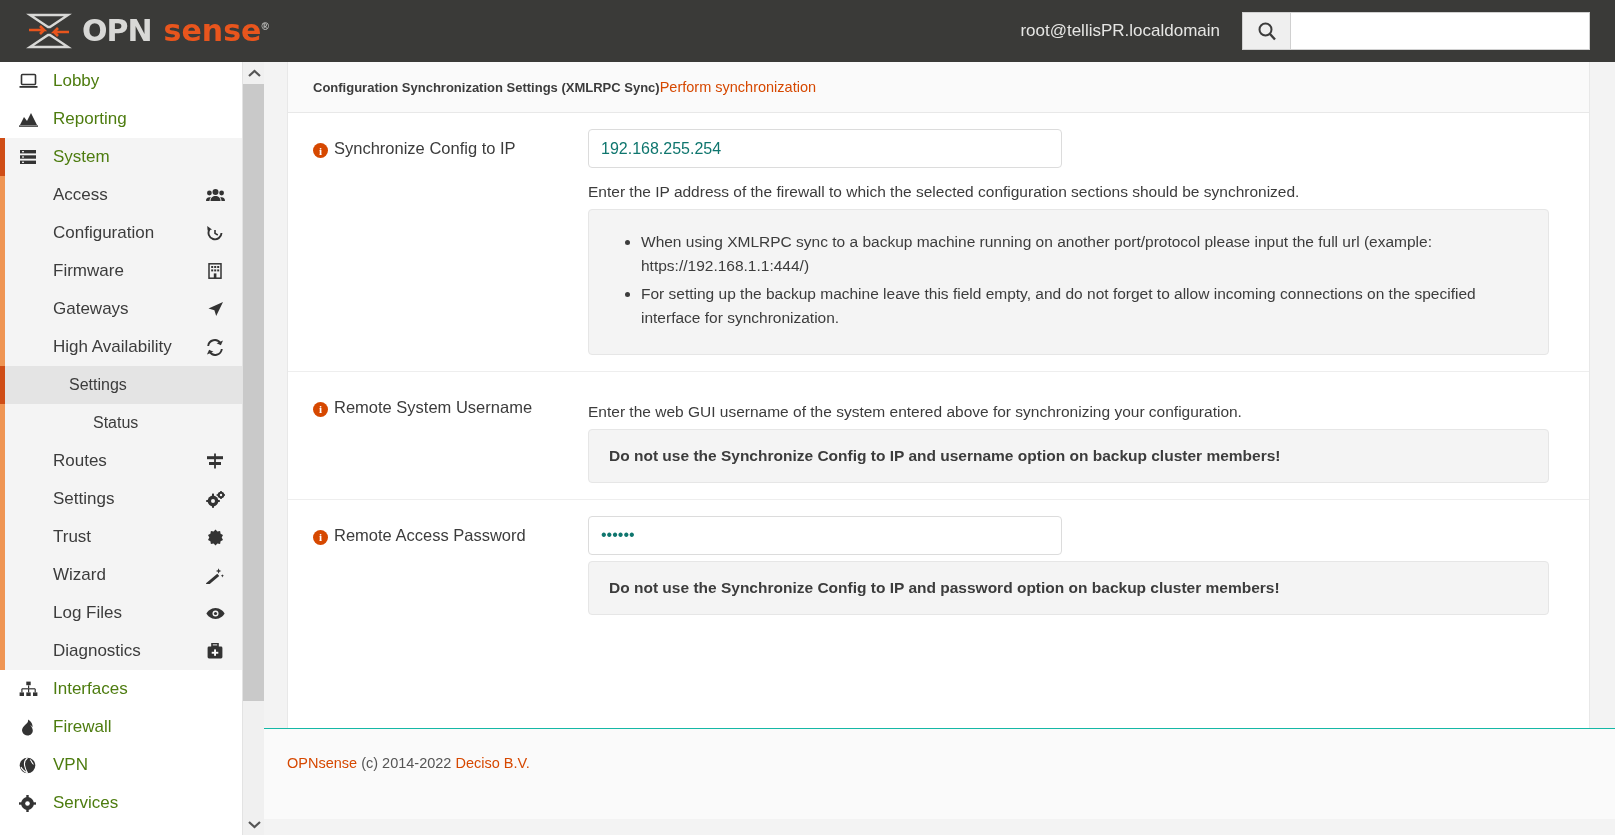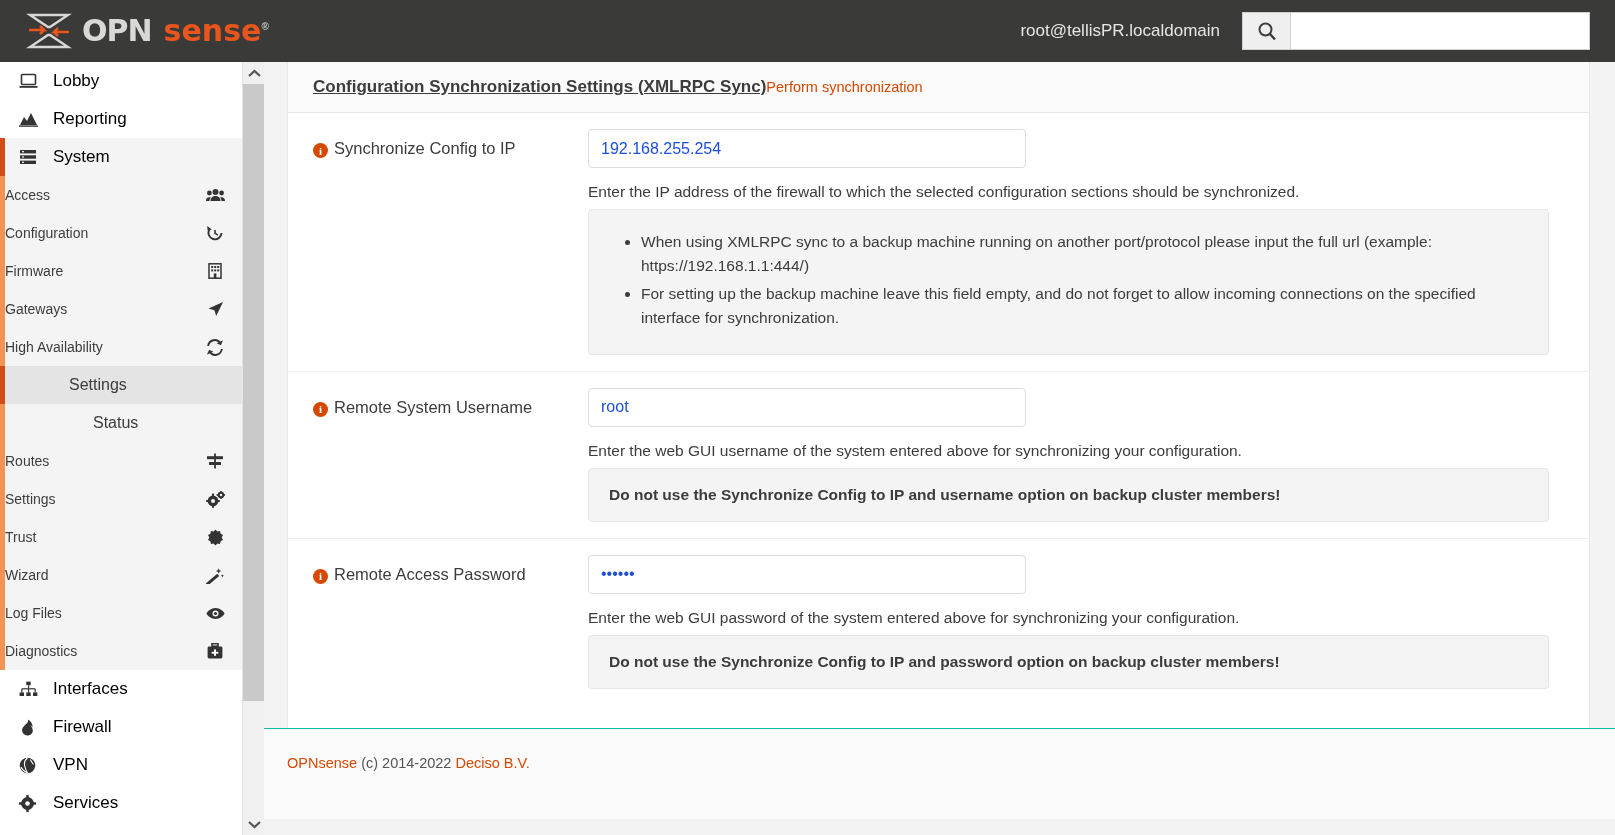--- a/index.html
+++ b/index.html
@@ -62,7 +62,7 @@
   .nav-item {
     display: flex; align-items: center;
     height: 38px; padding-left: 14px; padding-right: 24px;
-    color: #000000; cursor: pointer;
+    color: #4d7c0f; cursor: pointer;
     border-left: 5px solid transparent;
     font-size: 17px; position: relative;
   }

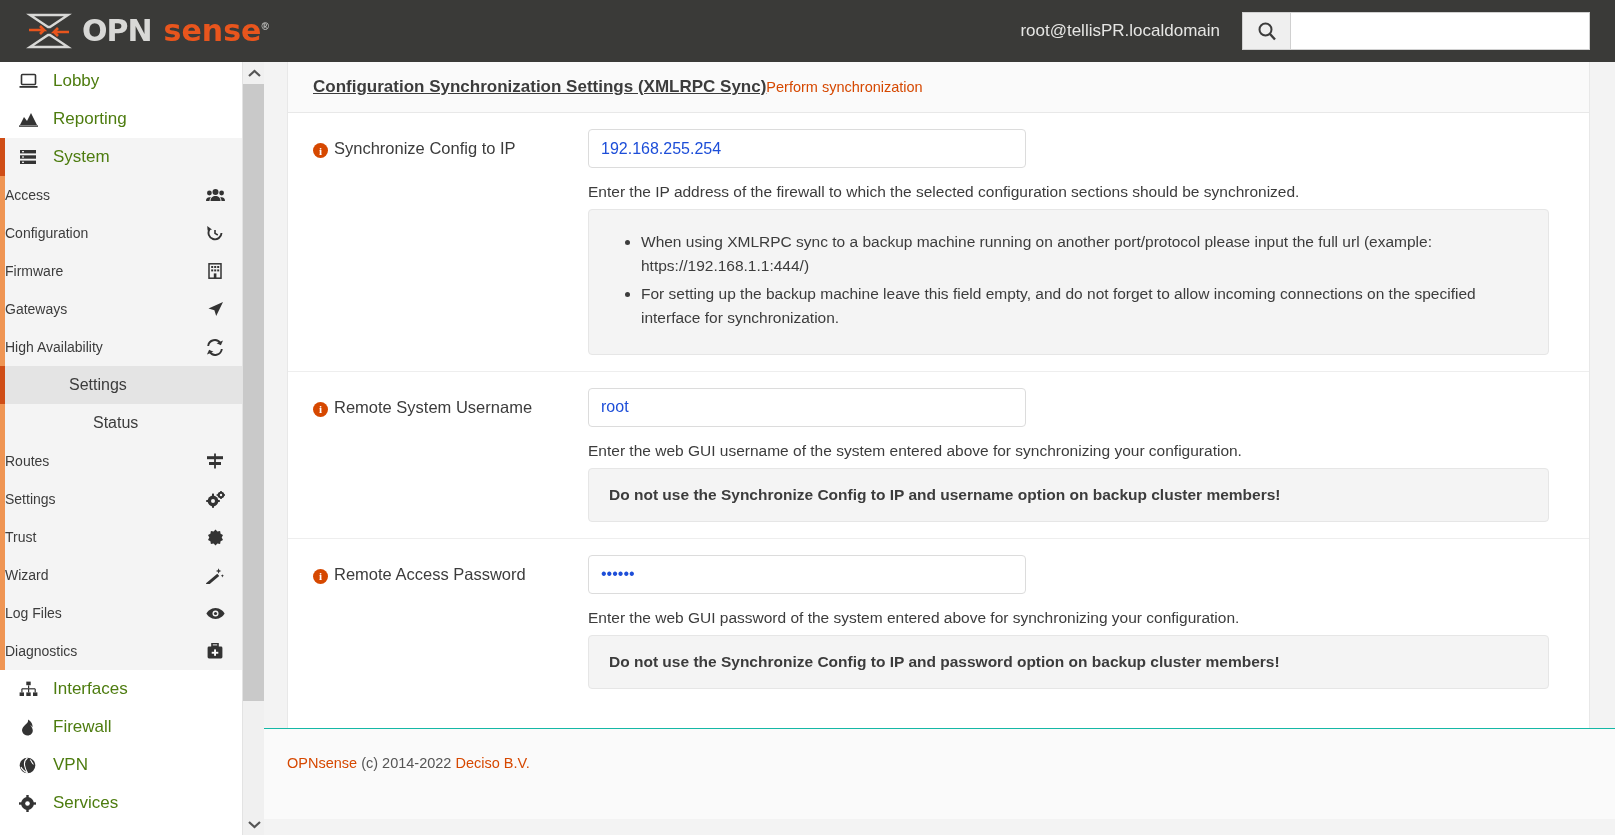--- a/index.html
+++ b/index.html
@@ -140,9 +140,8 @@
     padding-left: 25px;
   }
   #card-title {
-    font-size: 17px; font-weight: bold; color: #3c3c3c;
+    font-size: 13px; font-weight: bold; color: #3c3c3c;
     white-space: nowrap;
-    text-decoration: underline;
   }
   #perform-sync {
     font-size: 14.5px; color: #d64800; 

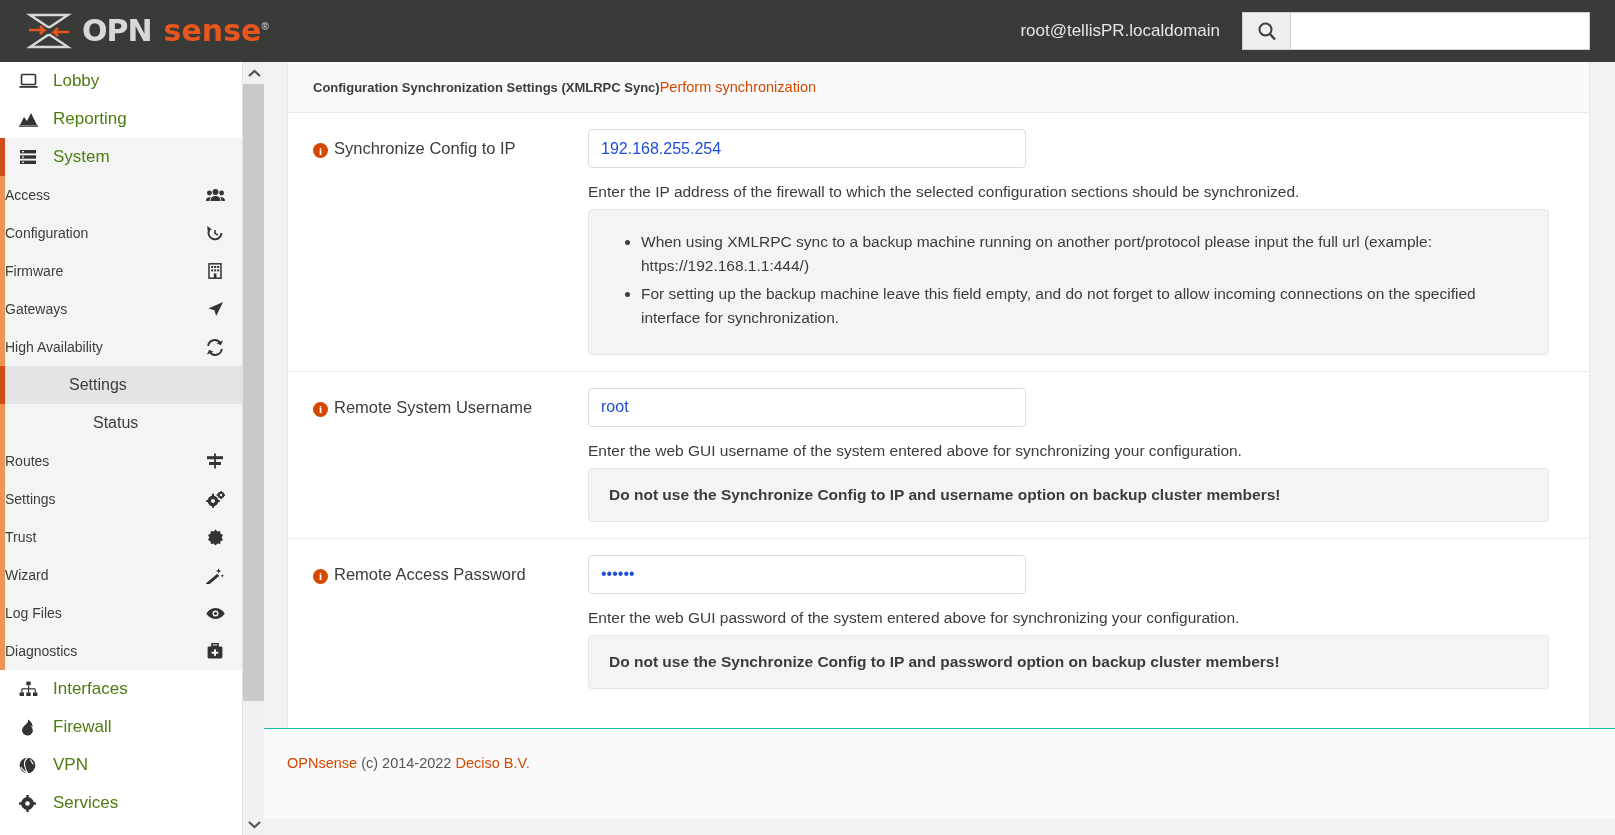--- a/index.html
+++ b/index.html
@@ -169,10 +169,10 @@
   }
   .form-field { flex: 1 1 auto; padding-right: 40px; }
   .txt-input {
-    width: 438px; height: 39px;
+    width: 474px; height: 39px;
     border: 1px solid #dcdcdc; border-radius: 4px;
     background: #ffffff; padding: 0 12px;
-    font-size: 16px; color: #1d4ed8;
+    font-size: 16px; color: #0f766e;
     font-family: "Liberation Sans", sans-serif;
     outline: none; display: block;
   }

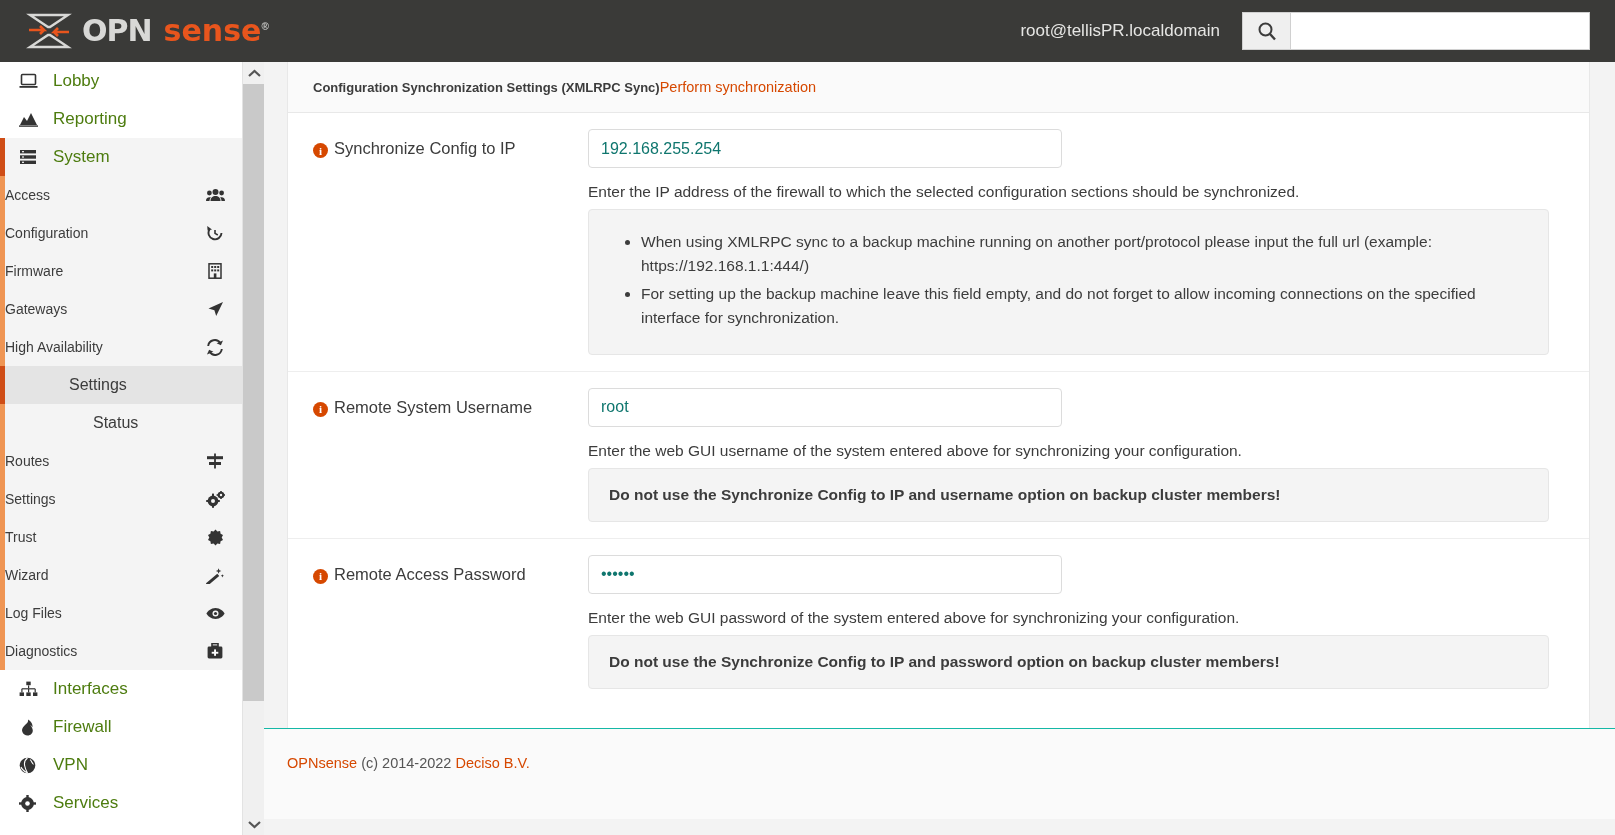--- a/index.html
+++ b/index.html
@@ -83,8 +83,8 @@
   }
   .sub-item {
     display: flex; align-items: center;
-    height: 38px; padding-right: 16px;
-    font-size: 14px; color: #3c3c3c; cursor: pointer;
+    height: 38px; padding-left: 48px; padding-right: 16px;
+    font-size: 17px; color: #3c3c3c; cursor: pointer;
     position: relative; border-left: 0px solid transparent;
   }
   .sub-item .sub-lbl { flex: 1 1 auto; white-space: nowrap; }

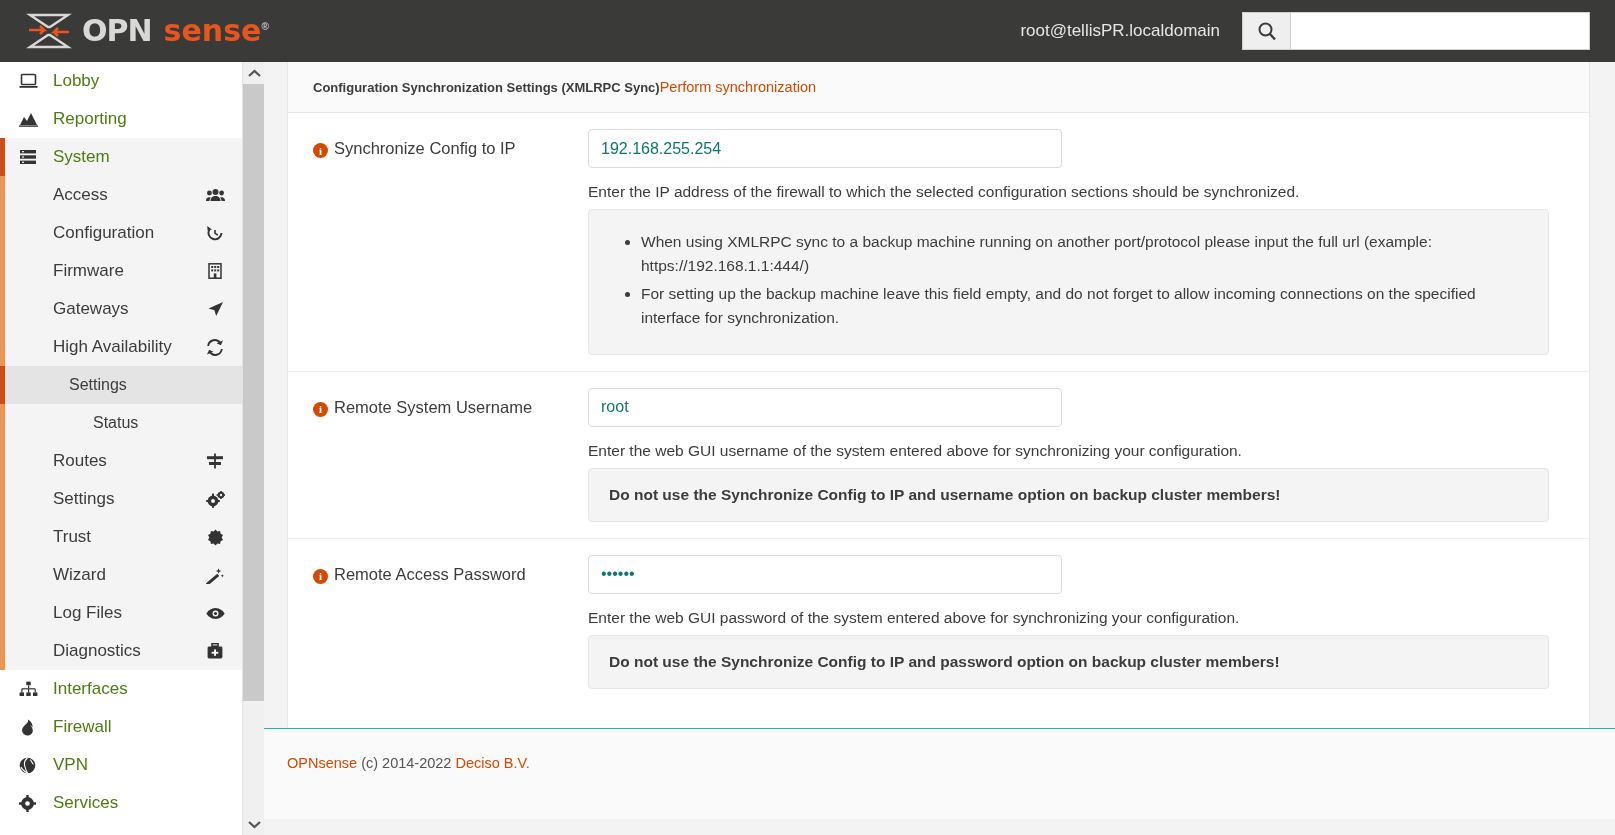--- a/index.html
+++ b/index.html
@@ -517,7 +517,6 @@
       <span>Remote System Username</span>
     </div>
     <div class="form-field">
-      <input class="txt-input" type="text" value="root" style="">
       <div class="help-text">Enter the web GUI username of the system entered above for synchronizing your configuration.</div>
       <div class="alert-box">
         <span class="alert-strong">Do not use the Synchronize Config to IP and username option on backup cluster members!</span>

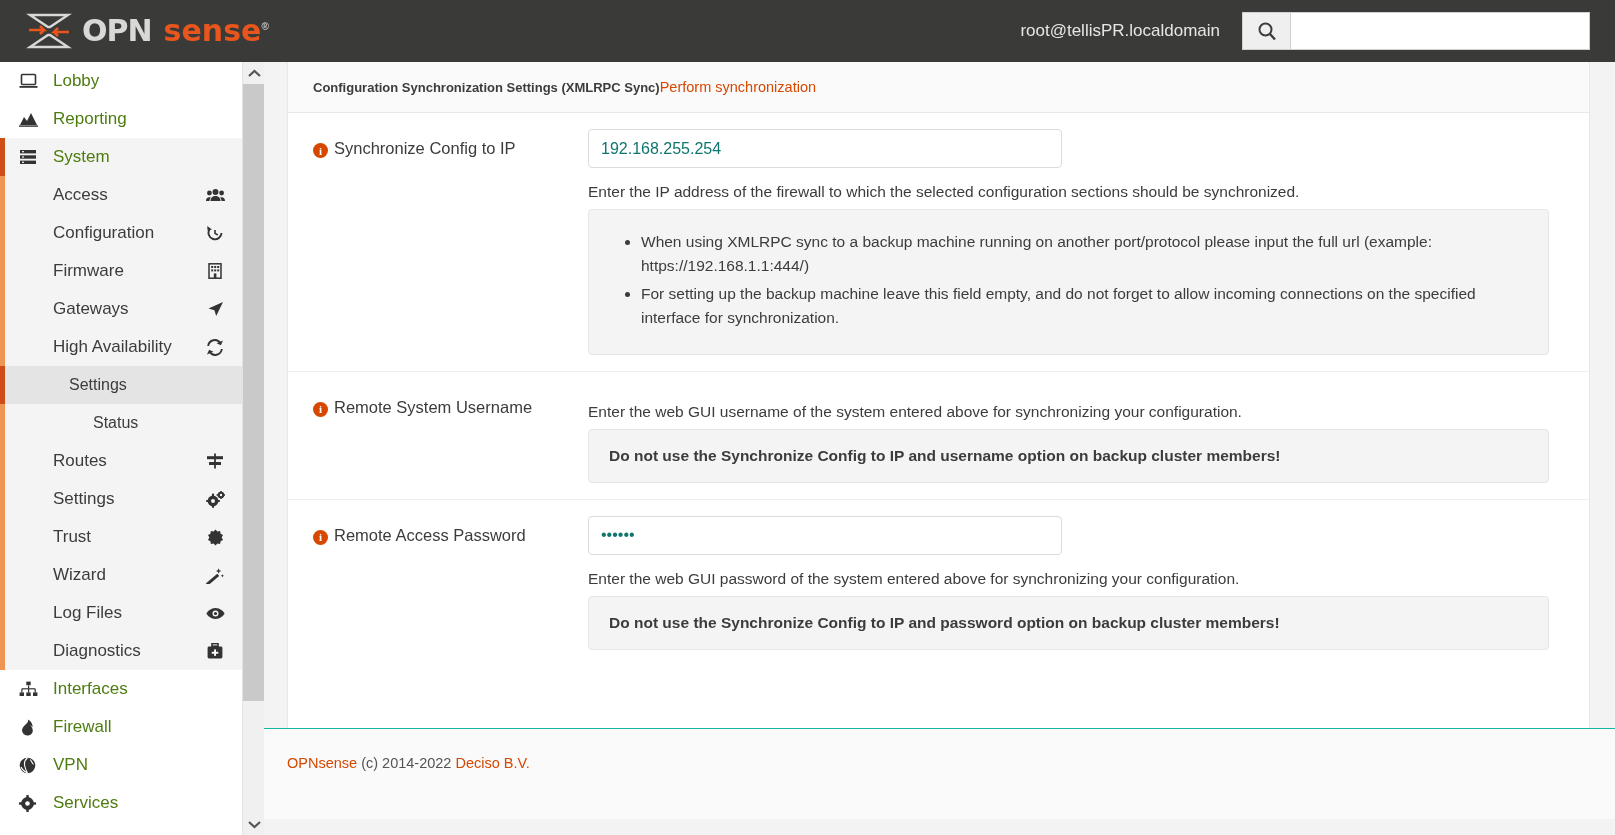--- a/index.html
+++ b/index.html
@@ -531,7 +531,6 @@
     </div>
     <div class="form-field">
       <input class="txt-input" type="text" value="••••••" style="">
-      <div class="help-text">Enter the web GUI password of the system entered above for synchronizing your configuration.</div>
       <div class="alert-box">
         <span class="alert-strong">Do not use the Synchronize Config to IP and password option on backup cluster members!</span>
       </div>

